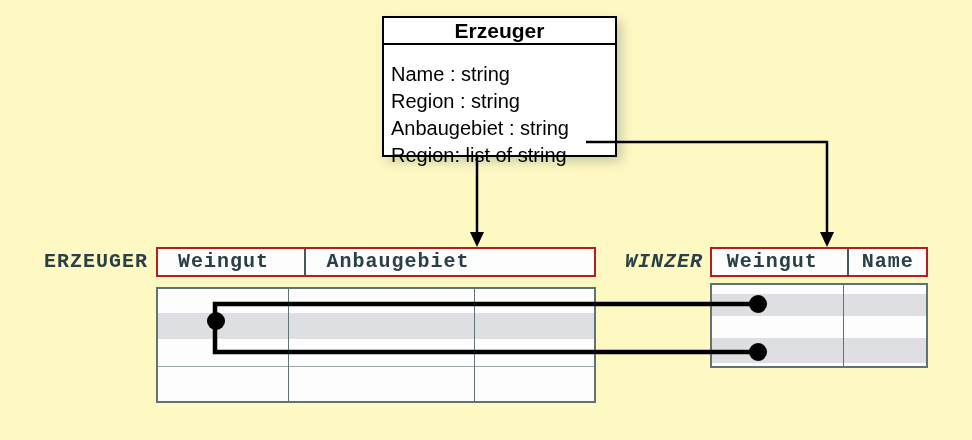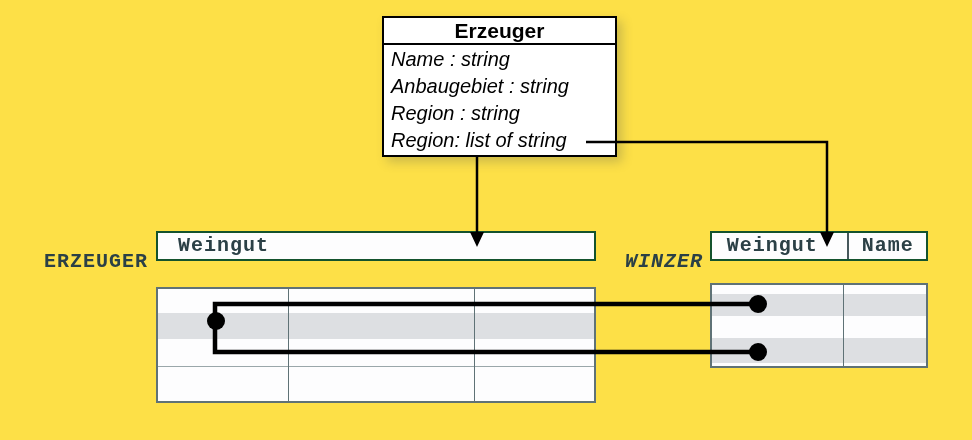--- a/index.html
+++ b/index.html
@@ -6,7 +6,7 @@
   .stage{
     position:relative;
     width:972px;height:440px;
-    background:#fde047;
+    background:#fef9c3;
     overflow:hidden;
     font-family:"Liberation Sans",sans-serif;
   }

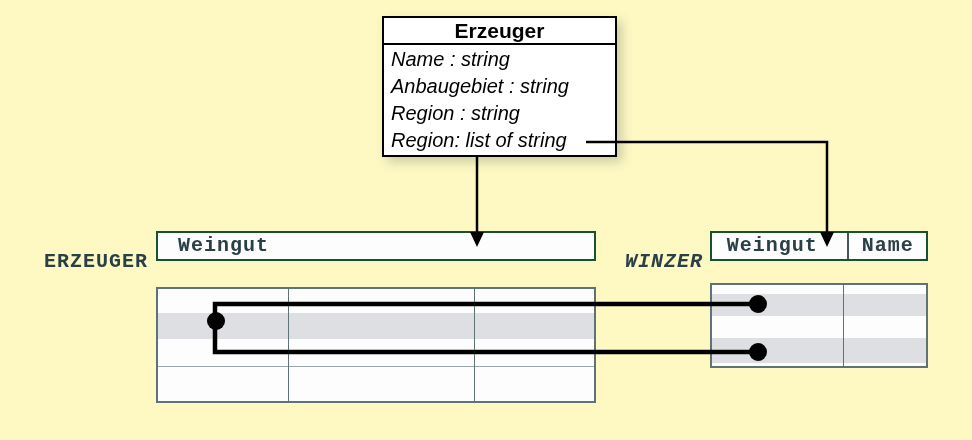--- a/index.html
+++ b/index.html
@@ -24,7 +24,7 @@
     text-align:center;
     font-weight:bold;font-size:21px;color:#000000;
   }
-  .class-box .attrs{padding:1px 0 0 7px;font-style:italic;}
+  .class-box .attrs{padding:16px 0 0 7px;}
   .class-box .attr{
     height:27px;line-height:27px;
     font-size:20px;color:#000000;white-space:nowrap;

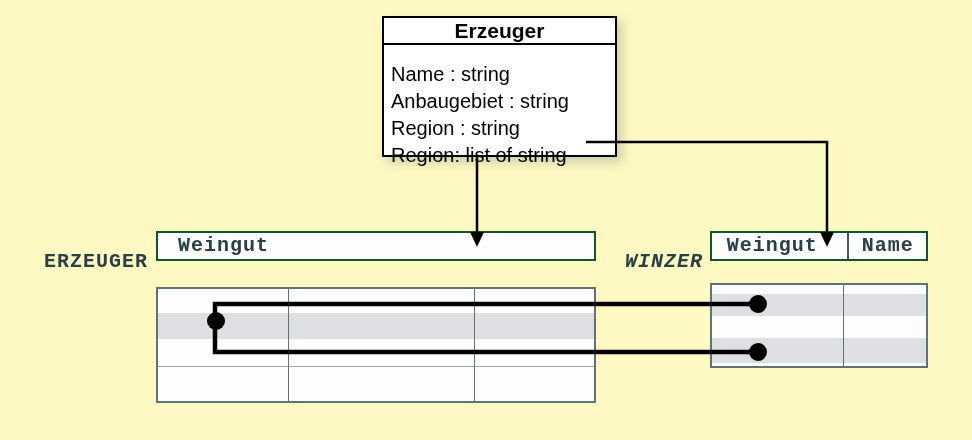--- a/index.html
+++ b/index.html
@@ -94,8 +94,8 @@
     <div class="title">Erzeuger</div>
     <div class="attrs">
       <div class="attr">Name : string</div>
+      <div class="attr">Region : string</div>
       <div class="attr">Anbaugebiet : string</div>
-      <div class="attr">Region : string</div>
       <div class="attr">Region: list of string</div>
     </div>
   </div>

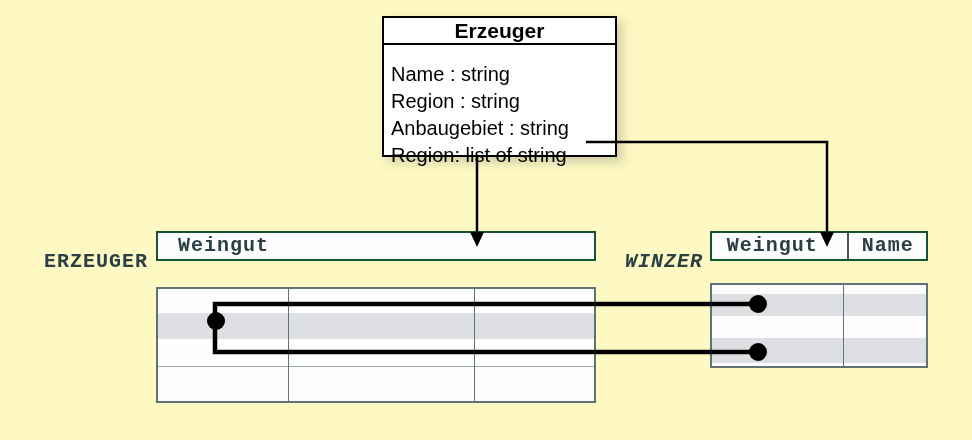--- a/index.html
+++ b/index.html
@@ -40,10 +40,10 @@
   #winzer-label{left:555px;width:148px;font-style:italic;}
   
   .hdr{
-    position:absolute;top:231px;height:30px;box-sizing:border-box;
+    position:absolute;top:247px;height:30px;box-sizing:border-box;
     display:flex;
     background:#fdfdfe;
-    border:2px solid #14532d;
+    border:2px solid #b91c1c;
     gap:15px;
   }
   .hdr .cell{

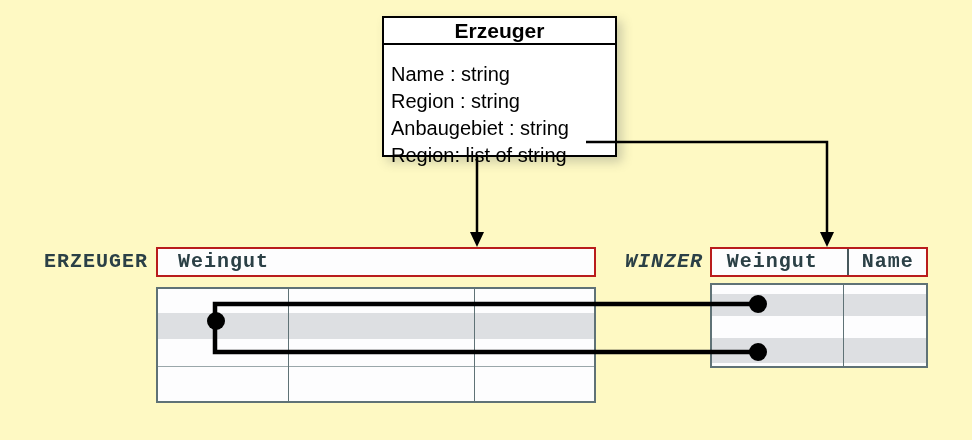--- a/index.html
+++ b/index.html
@@ -105,6 +105,7 @@
 
   <div class="hdr" id="erzeuger-header">
     <div class="cell c1">Weingut</div>
+    <div class="cell c2">Anbaugebiet</div>
   </div>
 
   <div class="hdr" id="winzer-header">

